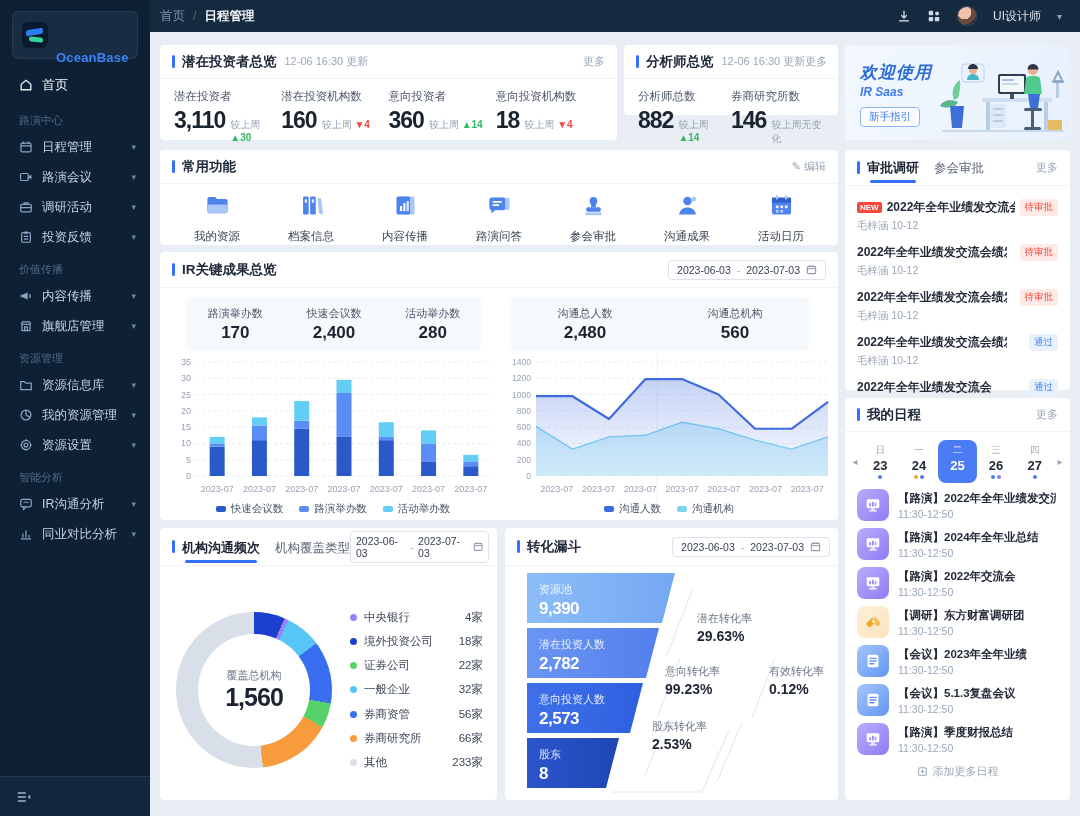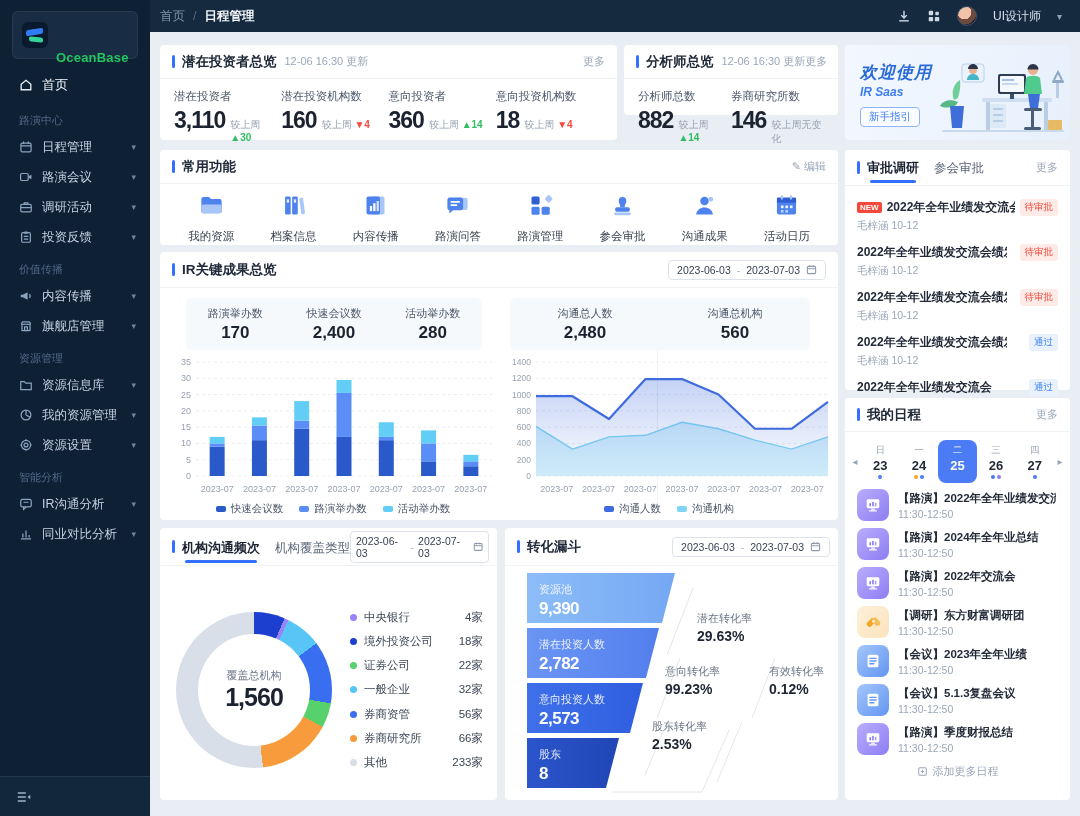--- a/index.html
+++ b/index.html
@@ -20,7 +20,7 @@
   .logo-mark{width:26px;height:26px;border-radius:6px;background:#0a1a2e;position:relative;overflow:hidden;flex:none;}
   .logo-w1{position:absolute;left:4px;top:7px;width:17px;height:6px;background:#2f7df6;border-radius:2px;transform:skewY(-8deg);}
   .logo-w2{position:absolute;left:7px;top:15px;width:14px;height:5px;background:#35d39a;border-radius:2px;transform:skewY(6deg);}
-  .logo-text{color:#22c55e;font-size:13px;font-weight:bold;letter-spacing:.2px;margin-top:44px;}
+  .logo-text{color:#3b82f6;font-size:13px;font-weight:bold;letter-spacing:.2px;margin-top:44px;}
   .side-home{display:flex;align-items:center;gap:9px;padding:11px 0 9px 19px;color:#f0f5fa;font-size:13px;}
   .grp-label{padding:10px 0 4px 19px;font-size:11px;color:#51688a;}
   .side-item{display:flex;align-items:center;gap:9px;height:30px;padding-left:19px;color:#c6d2e2;font-size:12.5px;cursor:pointer;}

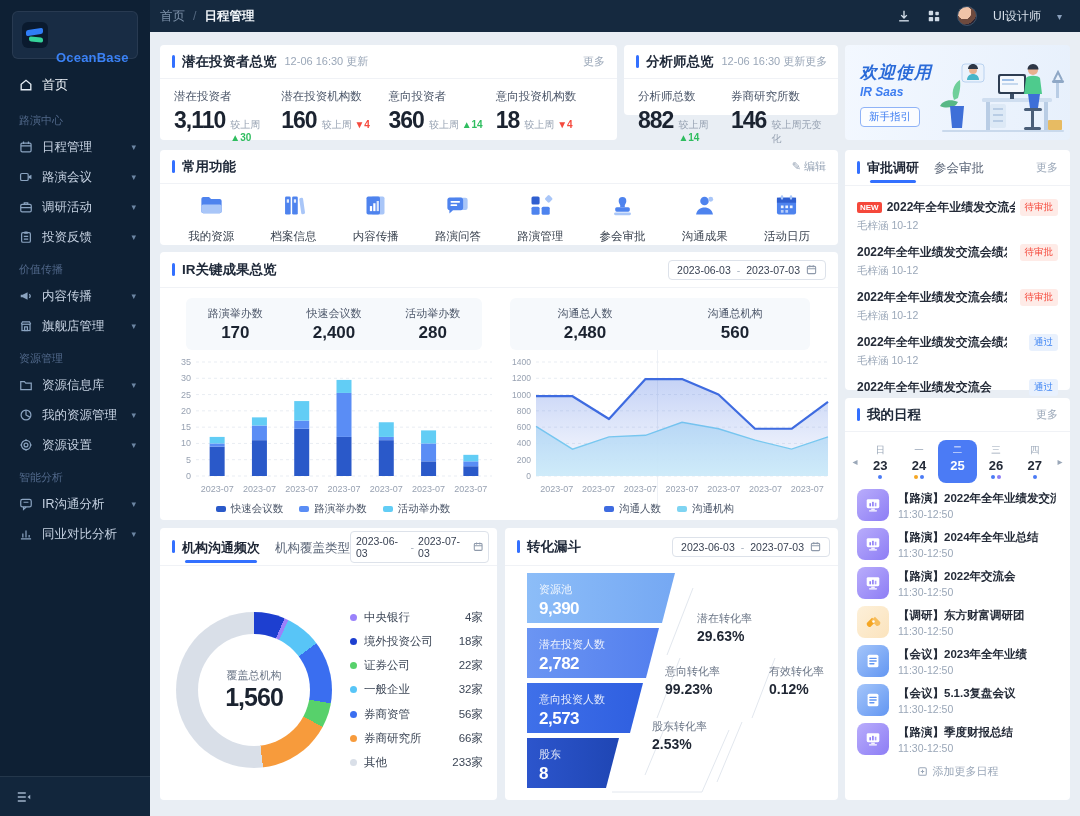--- a/index.html
+++ b/index.html
@@ -428,15 +428,6 @@
               <path d="M6.5 8.7h7M6.5 11.7h4.5" stroke="#fff" stroke-width="1.5" stroke-linecap="round"></path>
             </svg></span>
           <span class="func-label">路演问答</span>
-        </div>
-        <div class="func-item">
-          <span><svg width="27" height="27" viewBox="0 0 24 24" fill="none">
-              <rect x="4" y="4" width="7.2" height="7.2" rx="1.4" fill="#2f5fd0"></rect>
-              <rect x="13" y="13" width="7.2" height="7.2" rx="1.4" fill="#4e83ee"></rect>
-              <rect x="4" y="13" width="7.2" height="7.2" rx="1.4" fill="#4e83ee"></rect>
-              <rect x="16.6" y="3.4" width="5.4" height="5.4" rx="1.2" fill="#a9c6f8" transform="rotate(45 19.3 6.1)"></rect>
-            </svg></span>
-          <span class="func-label">路演管理</span>
         </div>
         <div class="func-item">
           <span><svg width="27" height="27" viewBox="0 0 24 24" fill="none">

